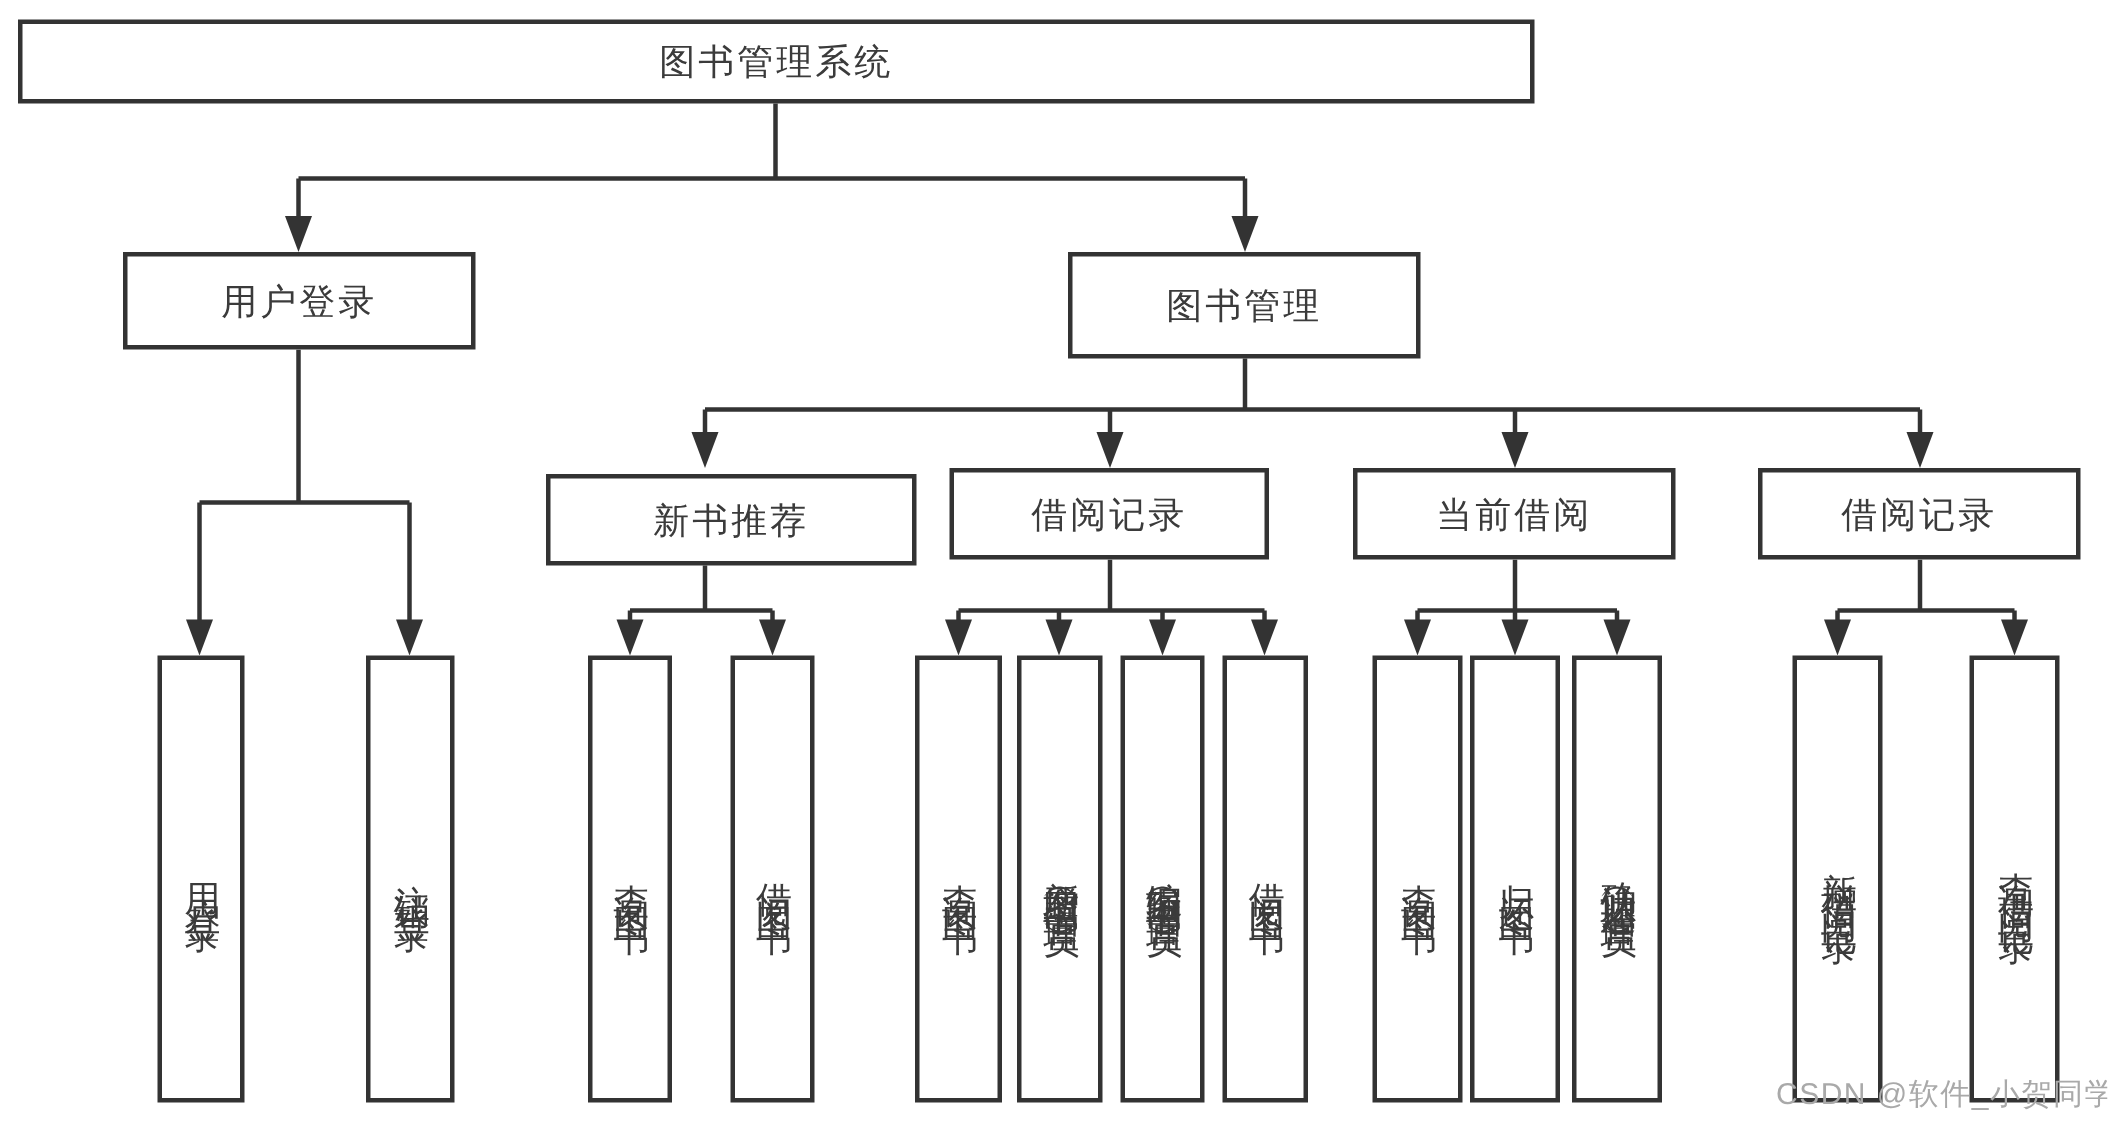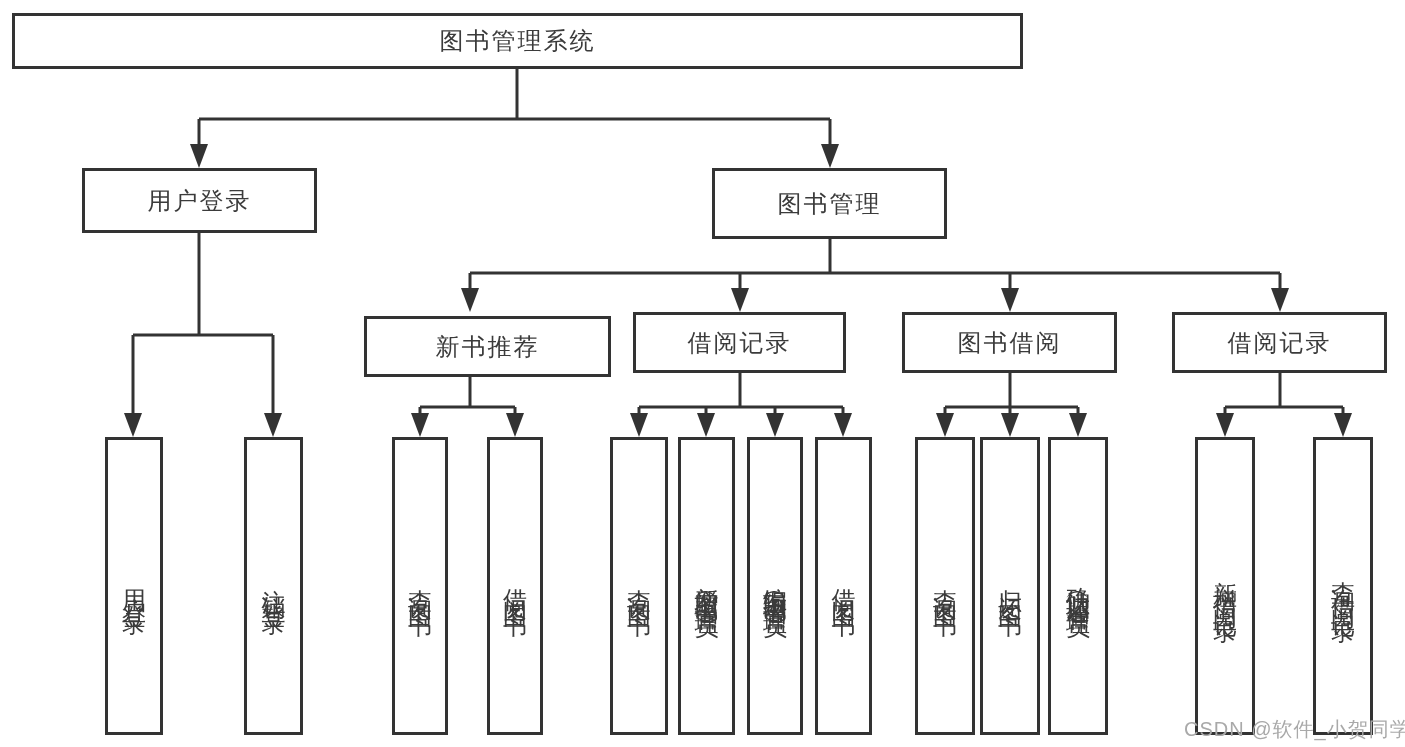--- a/index.html
+++ b/index.html
@@ -124,7 +124,7 @@
       <div class="box h" style="left: 712px; top: 168px; width: 235px; height: 71px;">图书管理</div>
       <div class="box h" style="left: 364px; top: 316px; width: 247px; height: 61px;">新书推荐</div>
       <div class="box h" style="left: 633px; top: 312px; width: 213px; height: 61px;">借阅记录</div>
-      <div class="box h" style="left: 902px; top: 312px; width: 215px; height: 61px;">图书借阅</div>
+      <div class="box h" style="left: 902px; top: 312px; width: 215px; height: 61px;">当前借阅</div>
       <div class="box h" style="left: 1172px; top: 312px; width: 215px; height: 61px;">借阅记录</div>
       <div class="box v" style="left: 105px; top: 437px; width: 58px; height: 298px;">用户登录</div>
       <div class="box v" style="left: 244px; top: 437px; width: 59px; height: 298px;">注销登录</div>

